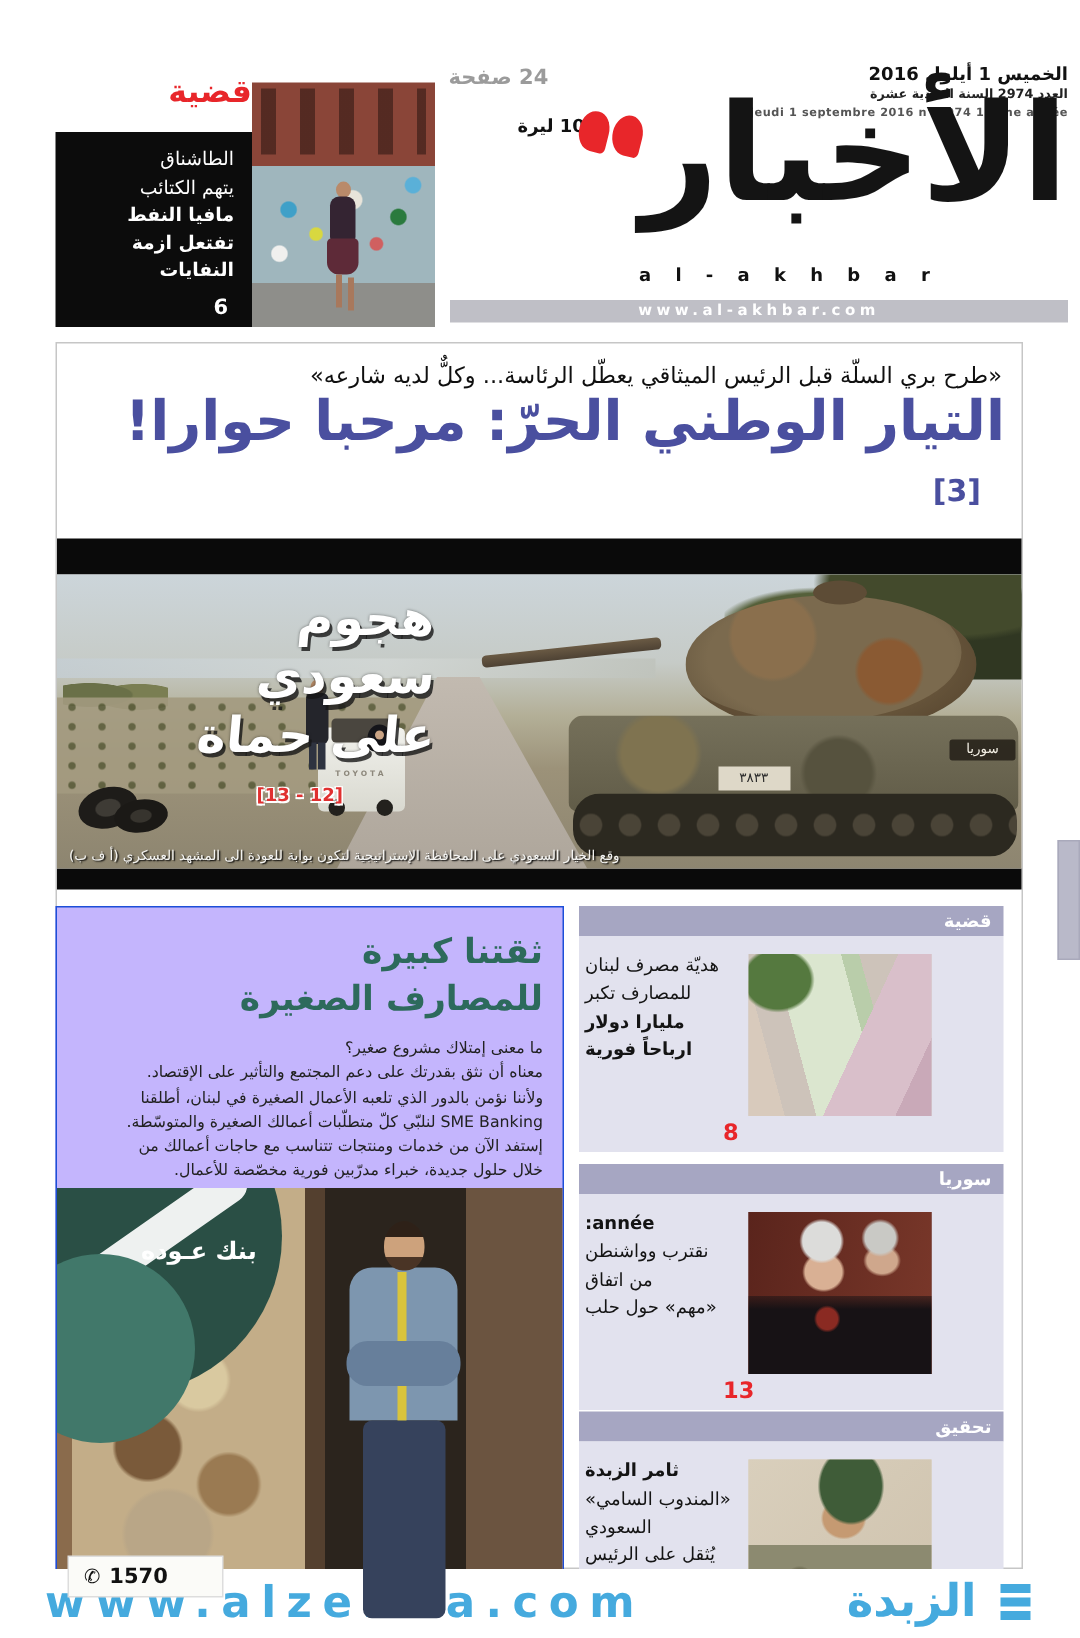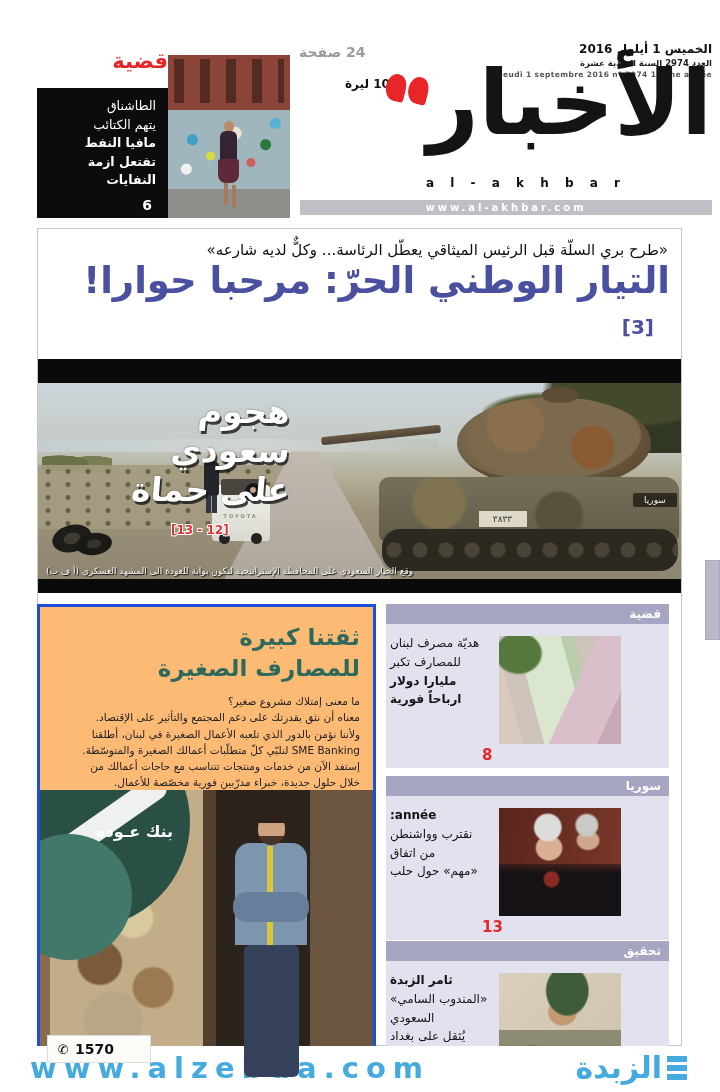--- a/index.html
+++ b/index.html
@@ -124,7 +124,7 @@
   .bottom-row{position:relative;height:488px}
 
   
-  .ad{position:absolute;left:-1px;top:11px;width:339px;height:476px;border:3px solid #1d4ed8;box-sizing:border-box;background:#fdba74}
+  .ad{position:absolute;left:-1px;top:11px;width:339px;height:476px;border:1px solid #1d4ed8;box-sizing:border-box;background:#c4b5fd}
   .ad-title{margin:15px 13px 0 0;direction:rtl;text-align:right;font-size:23px;font-weight:bold;color:#2d6a5c;line-height:1.32}
   .ad-body{margin:10px 13px 0 10px;direction:rtl;text-align:right;font-size:10.5px;color:#222;line-height:1.55}
   .ad-url{margin:8px 13px 0 0;text-align:right;font-size:10px;color:#333}

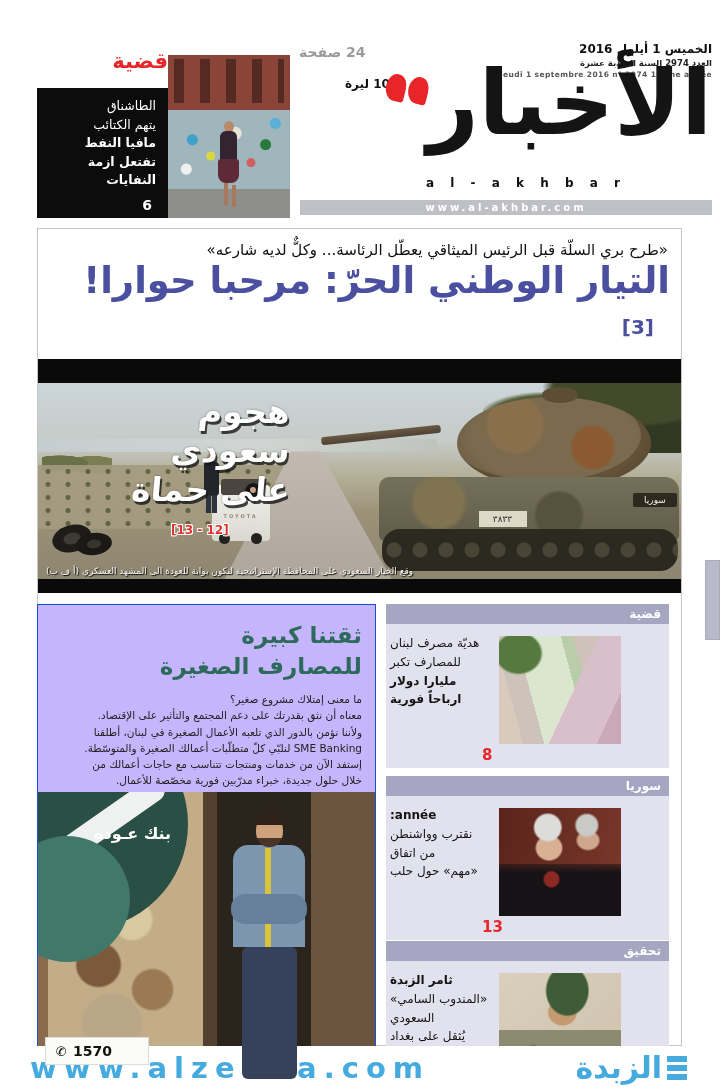--- a/index.html
+++ b/index.html
@@ -373,7 +373,7 @@
             <div class="b">ثامر الزبدة</div>
             <div>«المندوب السامي»</div>
             <div>السعودي</div>
-            <div>يُثقل على بغداد</div>
+            <div>يُثقل على الرئيس</div>
           </div>
           <div class="sec-imgcol">
             <div class="sec-img img-soldier"></div>

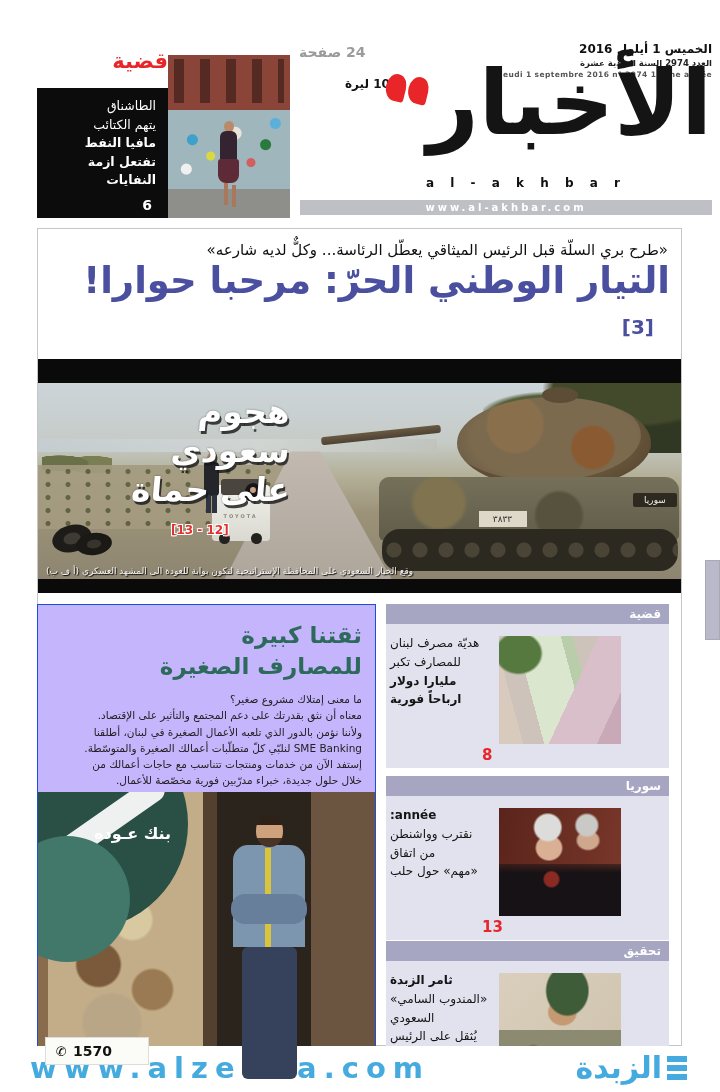--- a/index.html
+++ b/index.html
@@ -195,7 +195,7 @@
   
   .footer{position:absolute;left:0;right:0;bottom:0;height:46px;background:#fff}
   .footer-url{position:absolute;left:30px;top:5px;font-size:29px;font-weight:bold;color:#45aade;letter-spacing:7px}
-  .footer-logo{position:absolute;right:33px;top:4px;display:flex;align-items:center;gap:5px}
+  .footer-logo{position:absolute;right:33px;top:4px;display:flex;align-items:center;gap:16px}
   .fl-word{font-size:30px;font-weight:bold;color:#45aade}
   .fl-bars{display:flex;flex-direction:column;gap:3px}
   .fl-bars span{display:block;width:20px;height:6px;background:#45aade}

